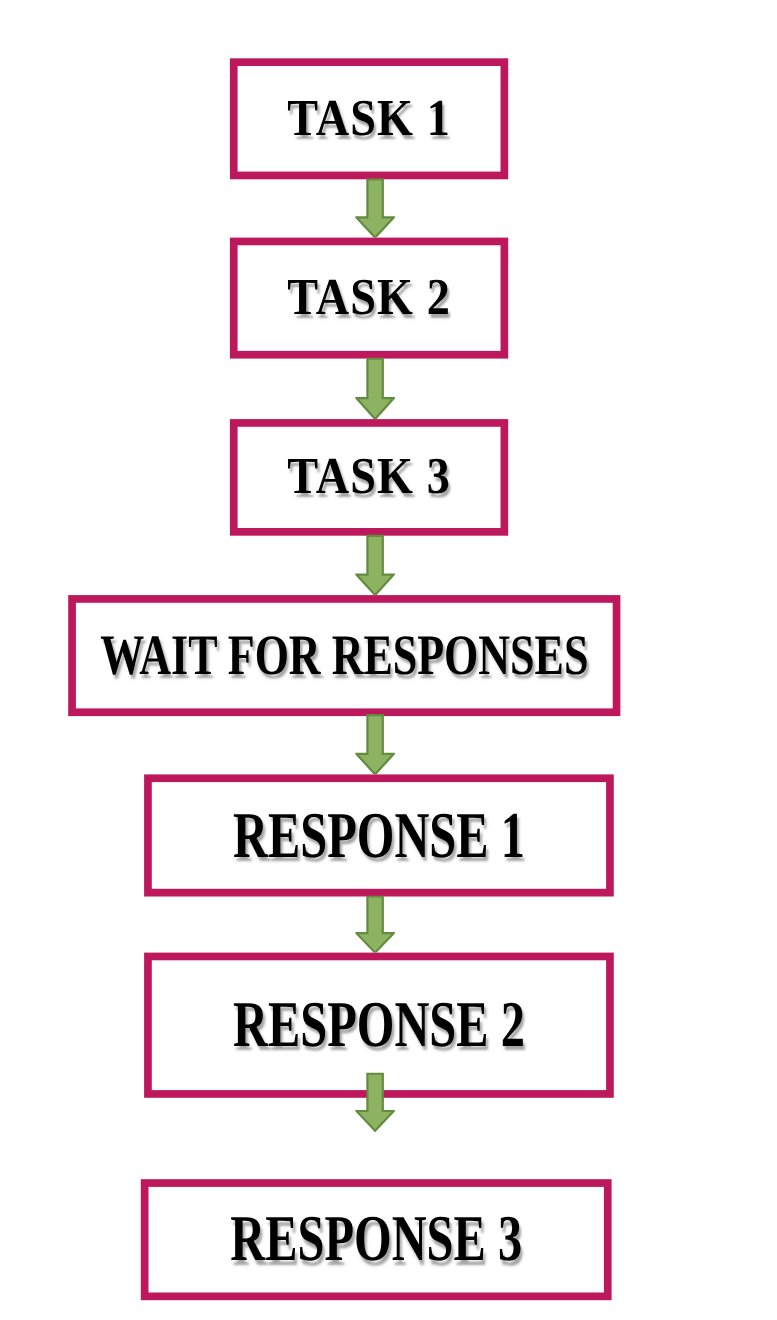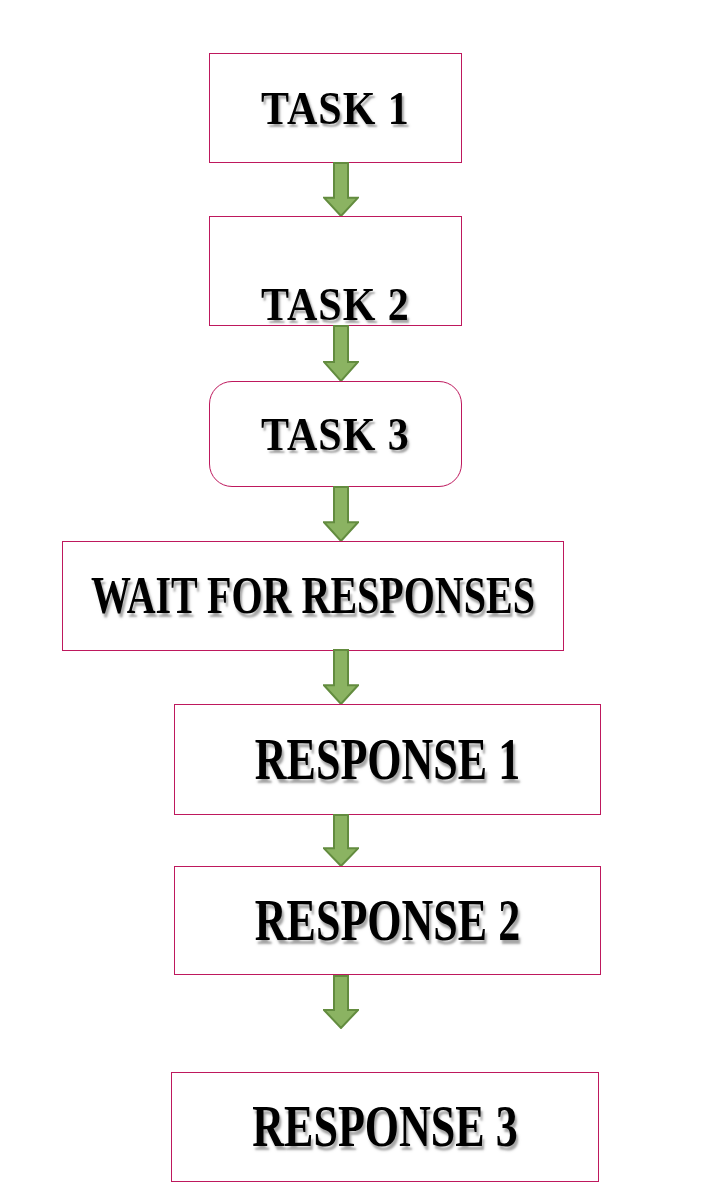--- a/index.html
+++ b/index.html
@@ -19,7 +19,7 @@
     position: absolute;
     box-sizing: border-box;
     background: #ffffff;
-    border: 1px solid #be185d;
+    border: 7px solid #be185d;
     display: flex;
     align-items: center;
     justify-content: center;

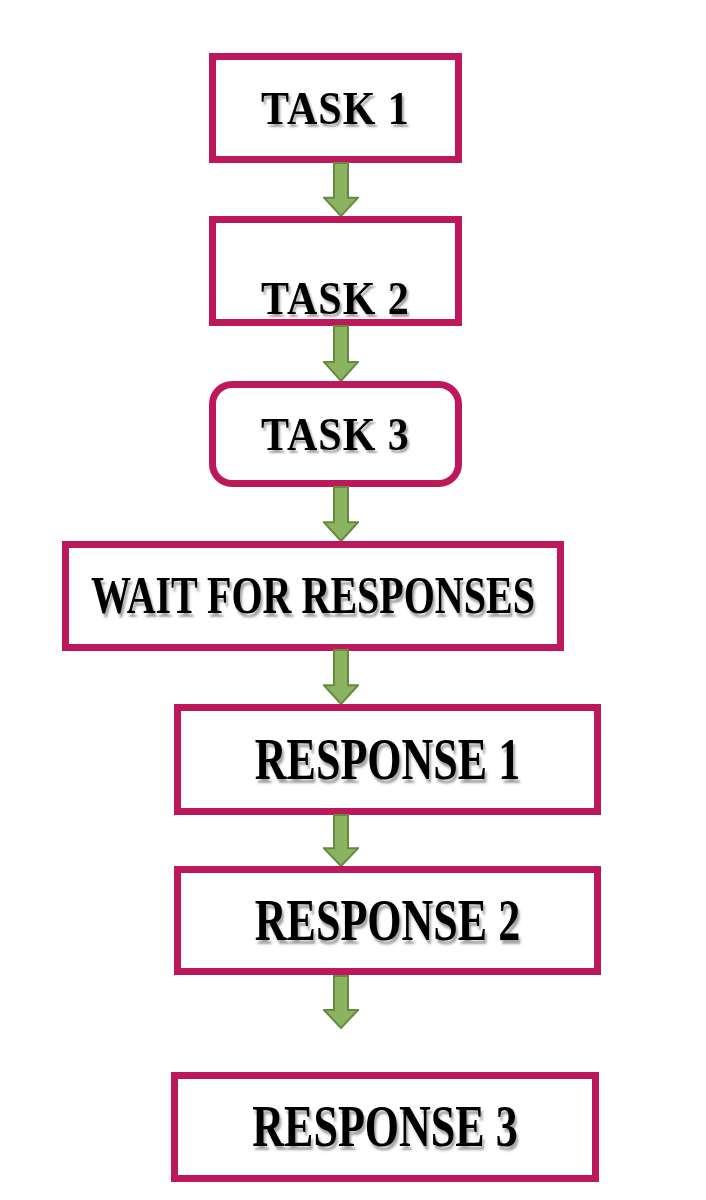--- a/index.html
+++ b/index.html
@@ -39,7 +39,7 @@
   .node.response .node-label { font-size: 44px; transform: scaleY(1.35); }
 
   #task-1 { top: 53px; }
-  #task-2 { top: 216px; align-items: flex-end; }
+  #task-2 { top: 216px; }
   #task-3 { top: 381px; height: 106px; border-radius: 23px; }
   #response-1 { top: 704px; }
   #response-2 { top: 866px; height: 109px; text-align: right; }

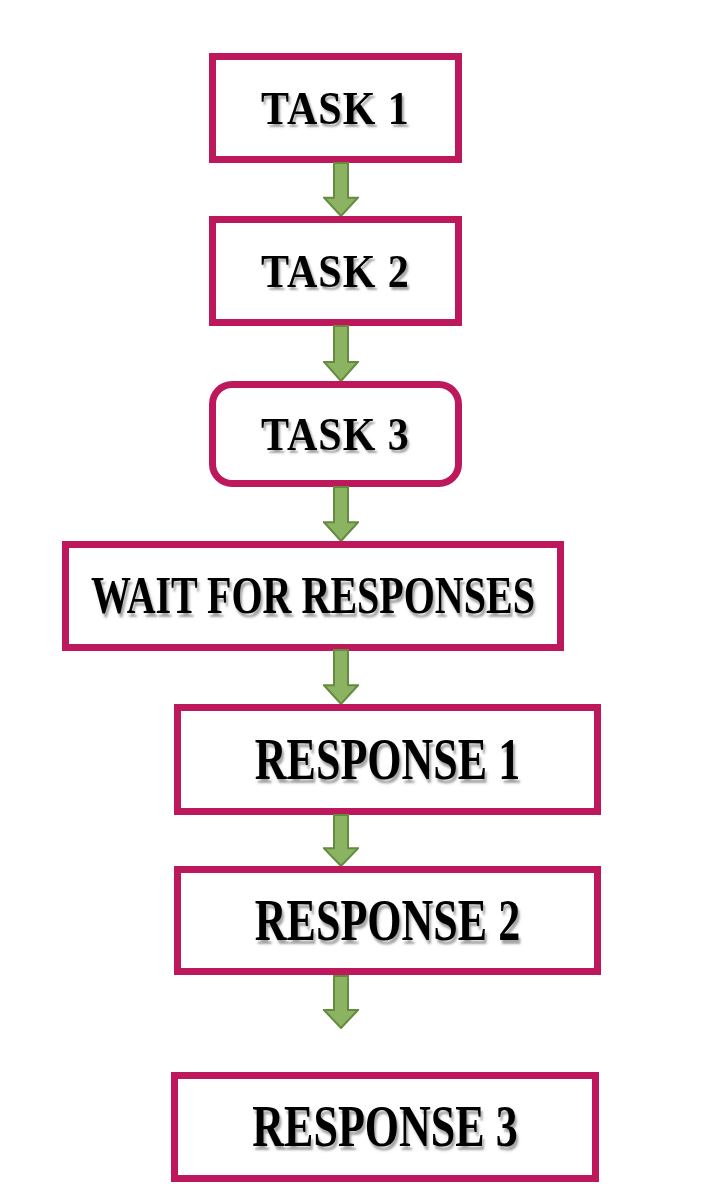--- a/index.html
+++ b/index.html
@@ -40,7 +40,7 @@
 
   #task-1 { top: 53px; }
   #task-2 { top: 216px; }
-  #task-3 { top: 381px; height: 106px; border-radius: 23px; }
+  #task-3 { top: 381px; height: 106px; }
   #response-1 { top: 704px; }
   #response-2 { top: 866px; height: 109px; text-align: right; }
   #response-3 { top: 1072px; left: 128px; width: 428px; height: 110px; }

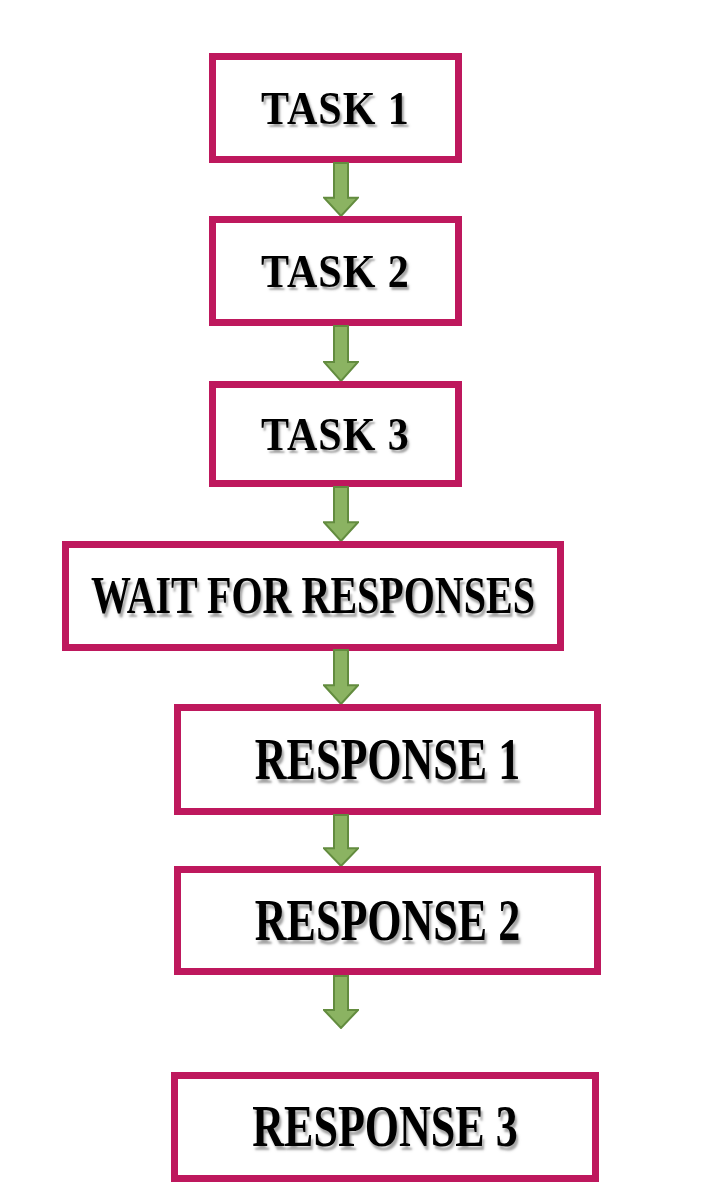--- a/index.html
+++ b/index.html
@@ -35,7 +35,7 @@
   .node.task .node-label { font-size: 42px; letter-spacing: 1px; transform: scaleY(1.12); }
   .node.wait  { left: 62px;  width: 502px; height: 110px; top: 541px; }
   .node.wait .node-label { font-size: 40px; transform: scaleY(1.30); }
-  .node.response { left: 131px; width: 427px; height: 111px; margin-left: 43px; }
+  .node.response { left: 131px; width: 427px; height: 111px; }
   .node.response .node-label { font-size: 44px; transform: scaleY(1.35); }
 
   #task-1 { top: 53px; }

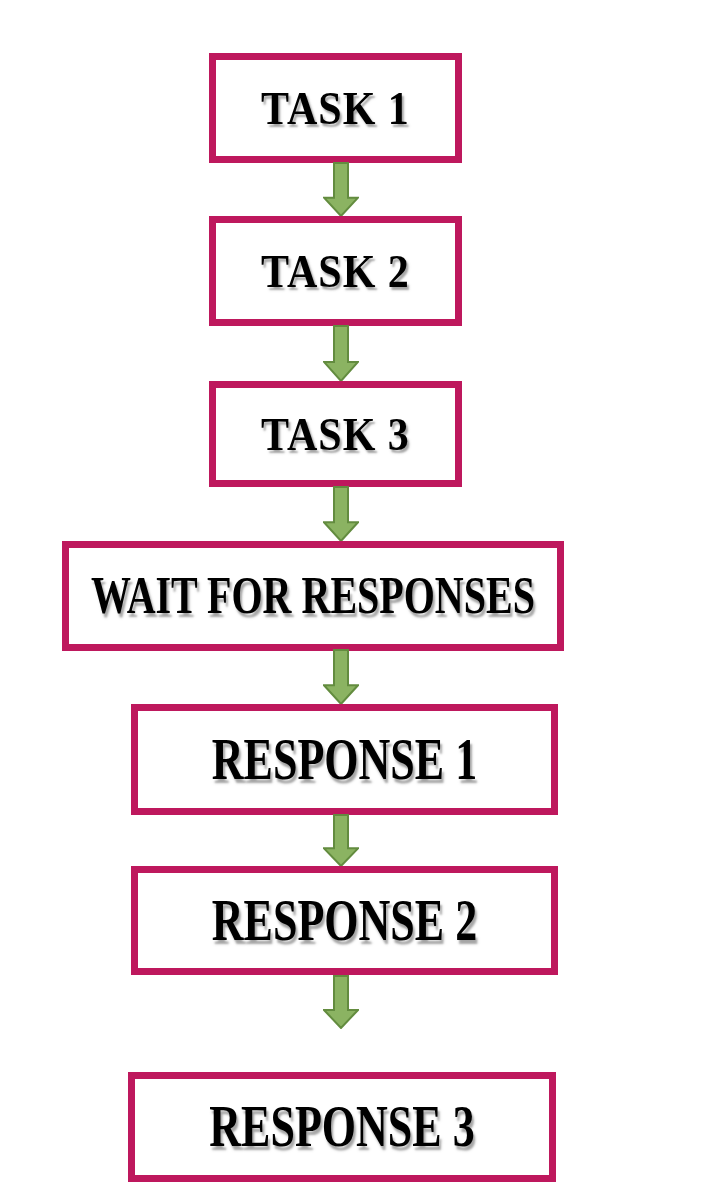--- a/index.html
+++ b/index.html
@@ -42,7 +42,7 @@
   #task-2 { top: 216px; }
   #task-3 { top: 381px; height: 106px; }
   #response-1 { top: 704px; }
-  #response-2 { top: 866px; height: 109px; text-align: right; }
+  #response-2 { top: 866px; height: 132px; text-align: right; }
   #response-3 { top: 1072px; left: 128px; width: 428px; height: 110px; }
 
   .arrow {

